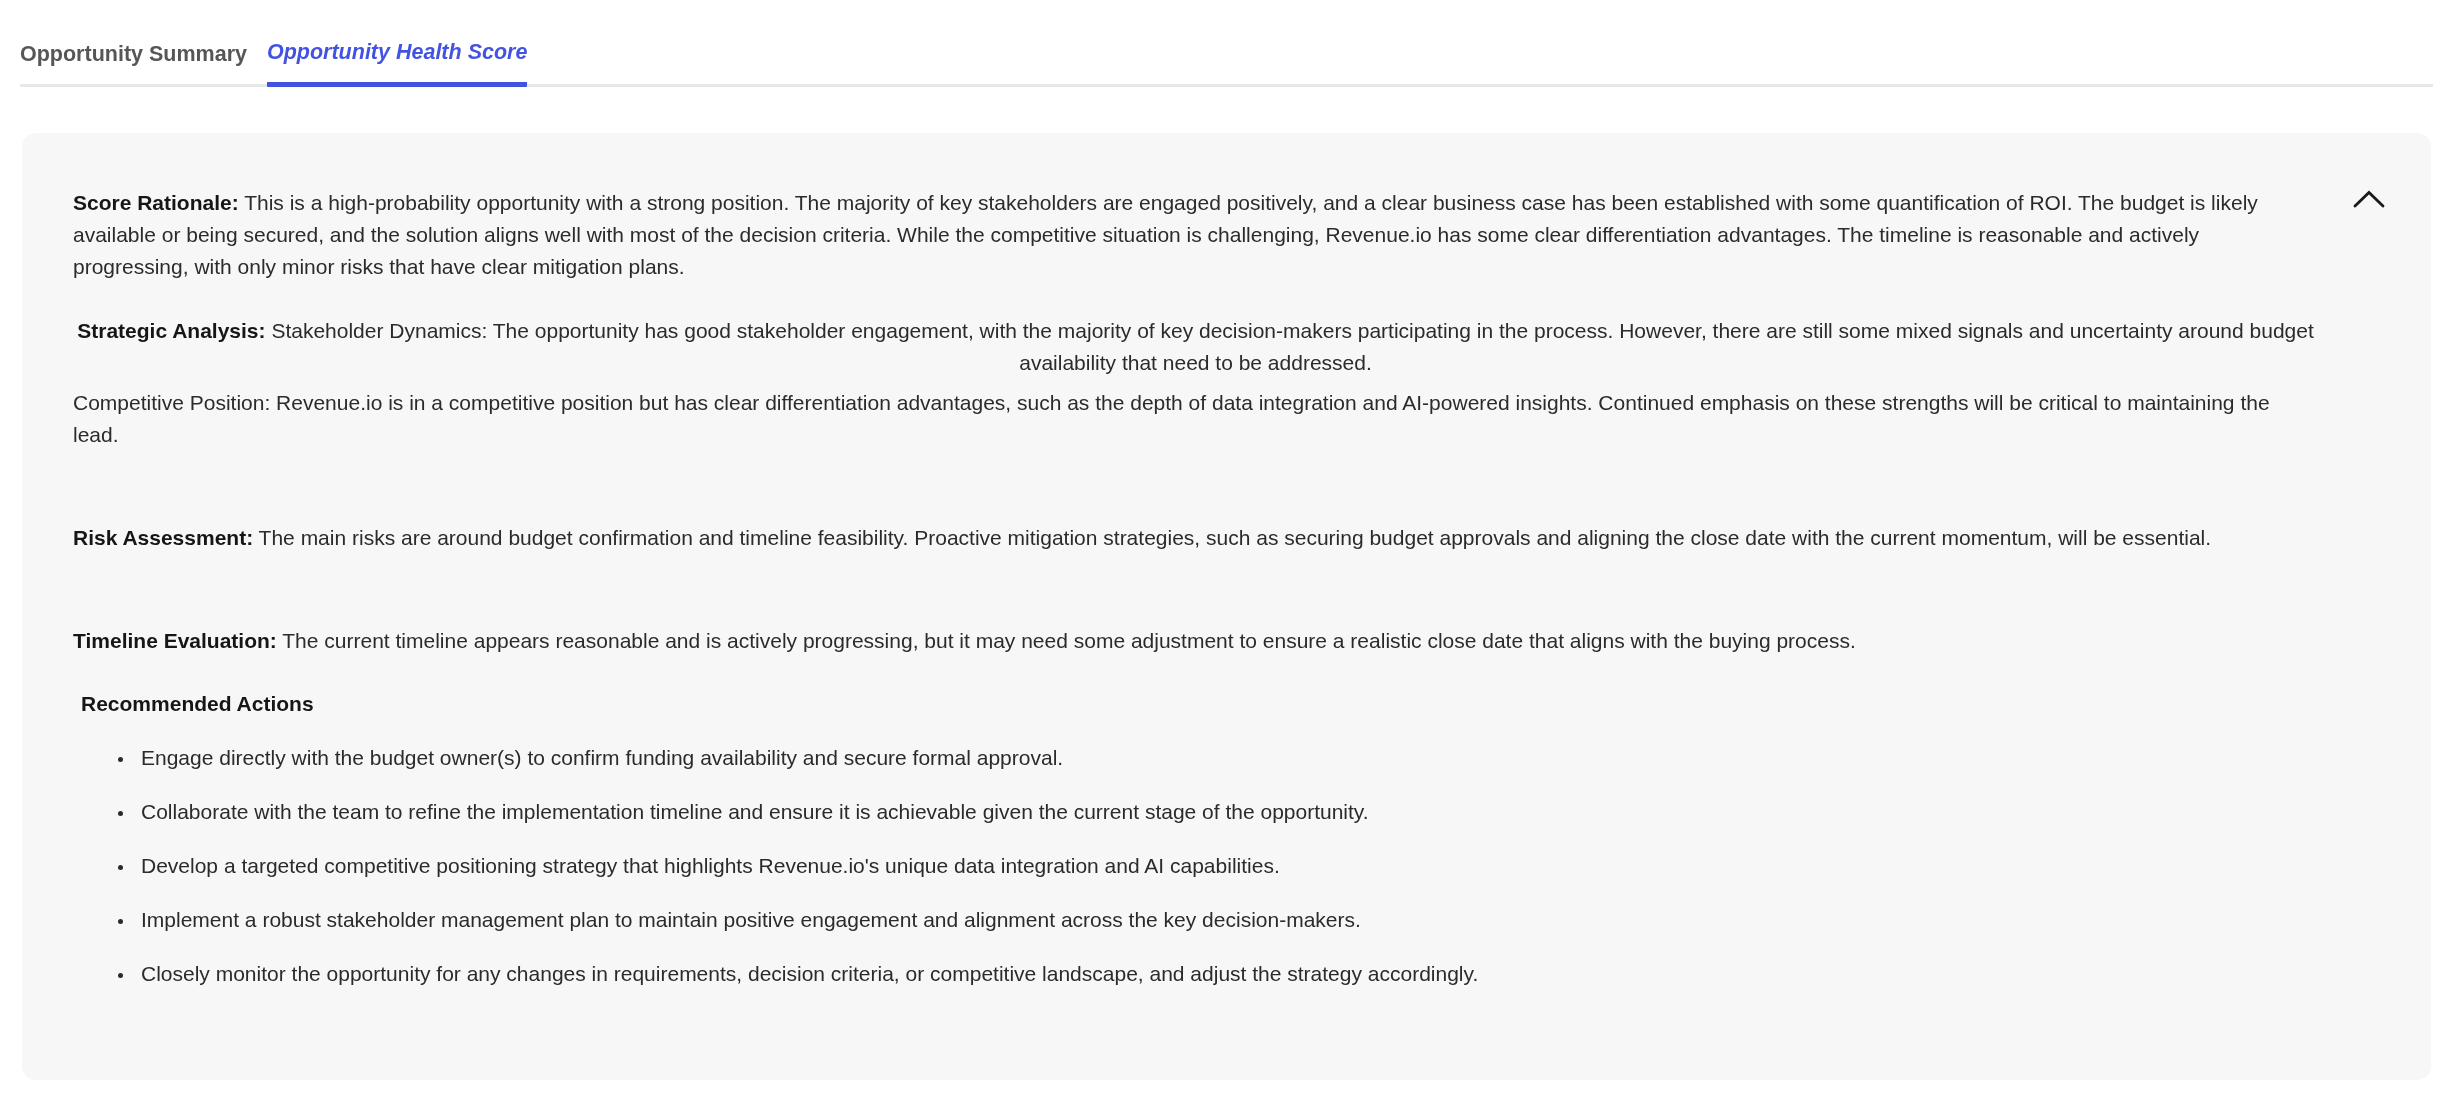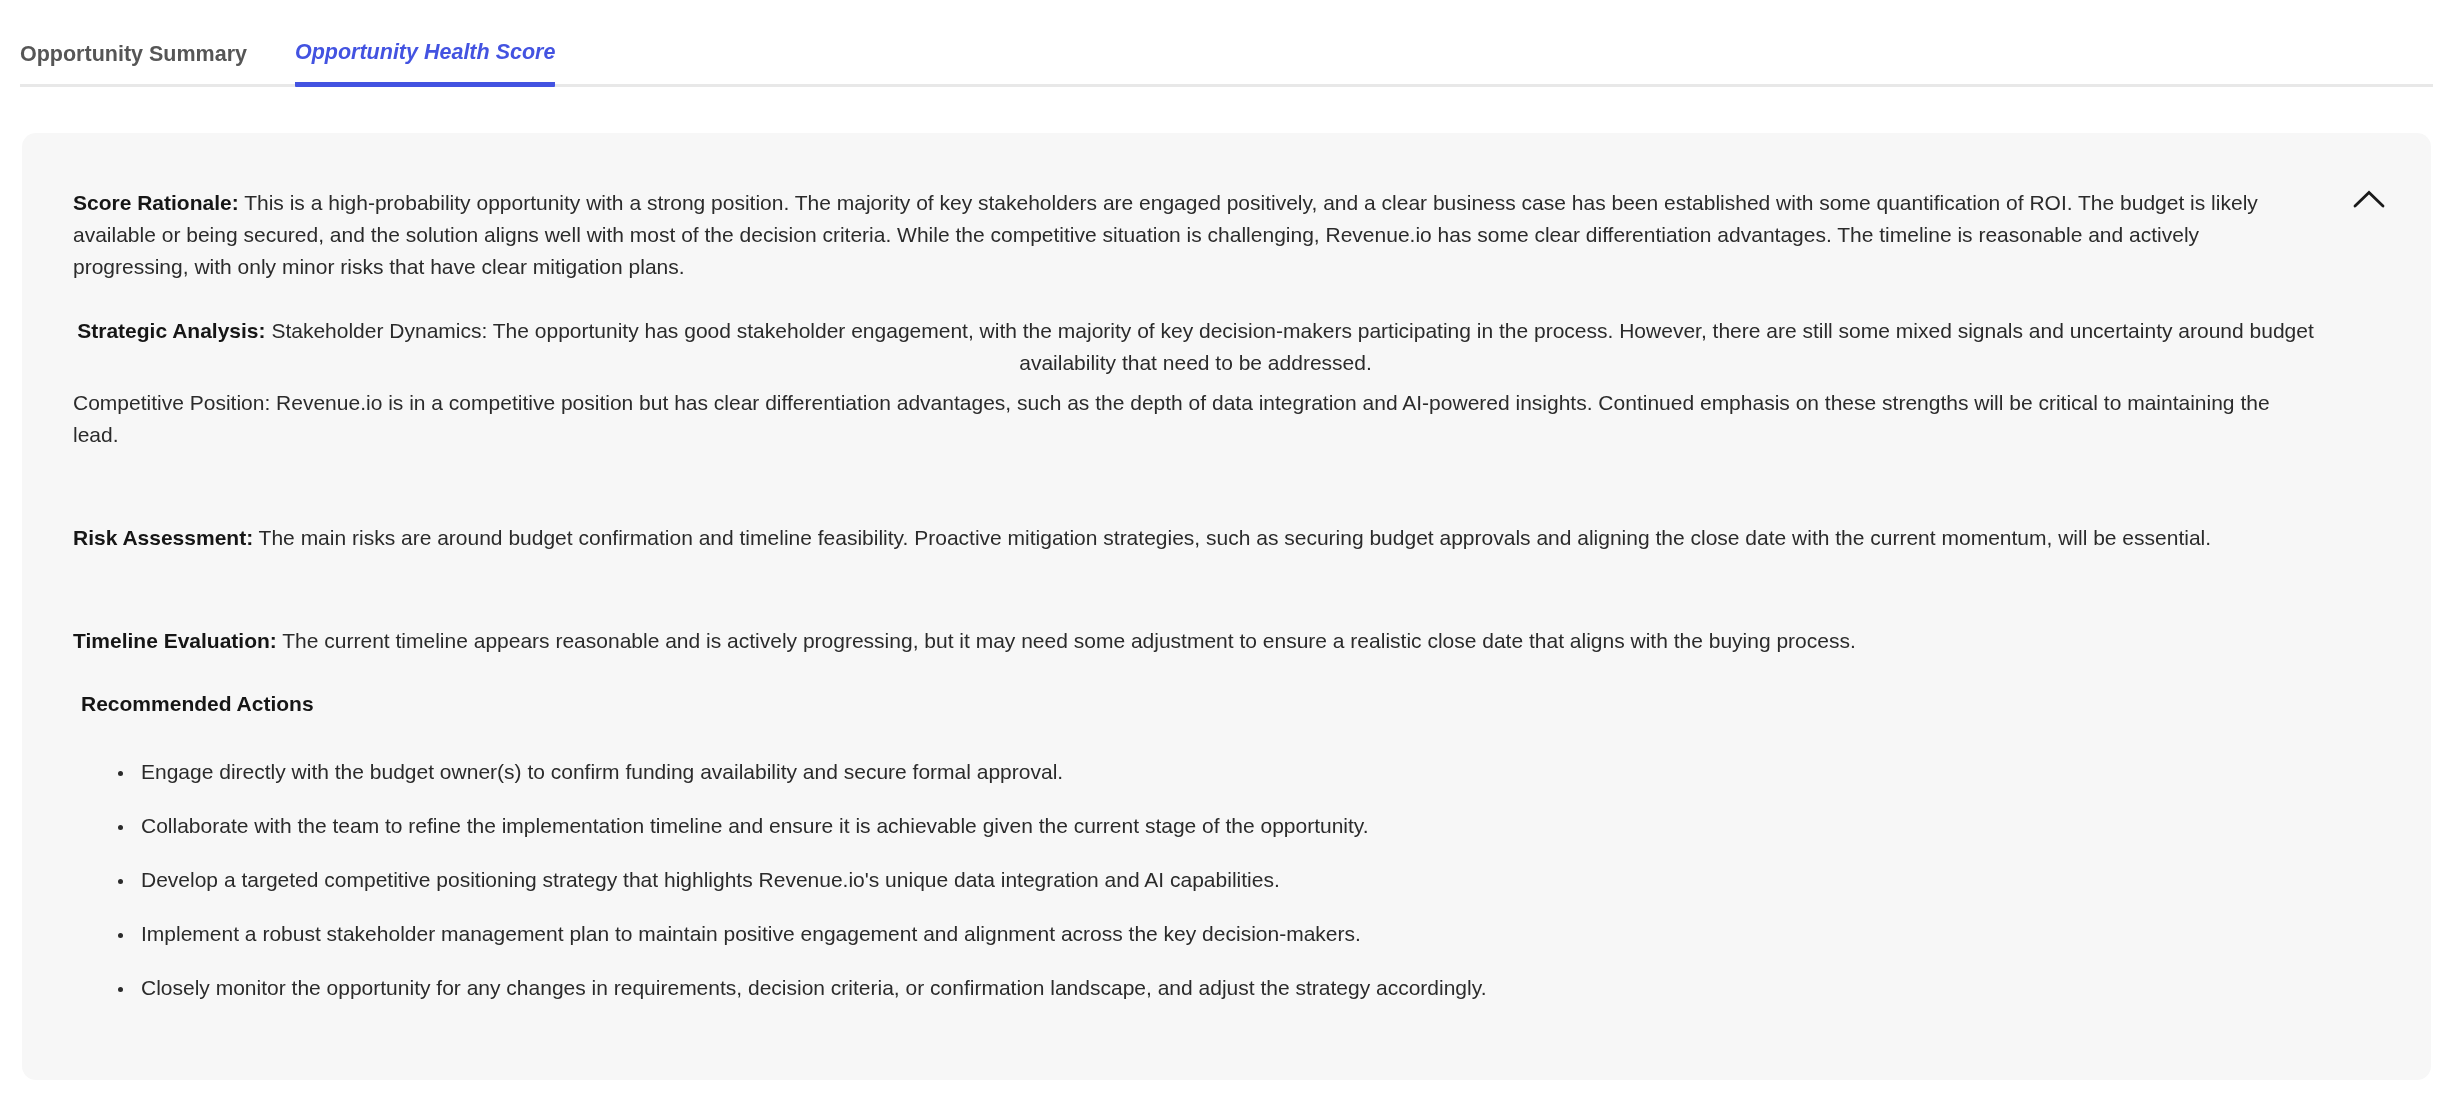--- a/index.html
+++ b/index.html
@@ -21,7 +21,7 @@
   .tabbar {
     display: flex;
     align-items: flex-end;
-    gap: 48px;
+    gap: 20px;
     margin: 0 25px 0 20px;
     padding-top: 40px;
     border-bottom: 3px solid #e8e8e8;

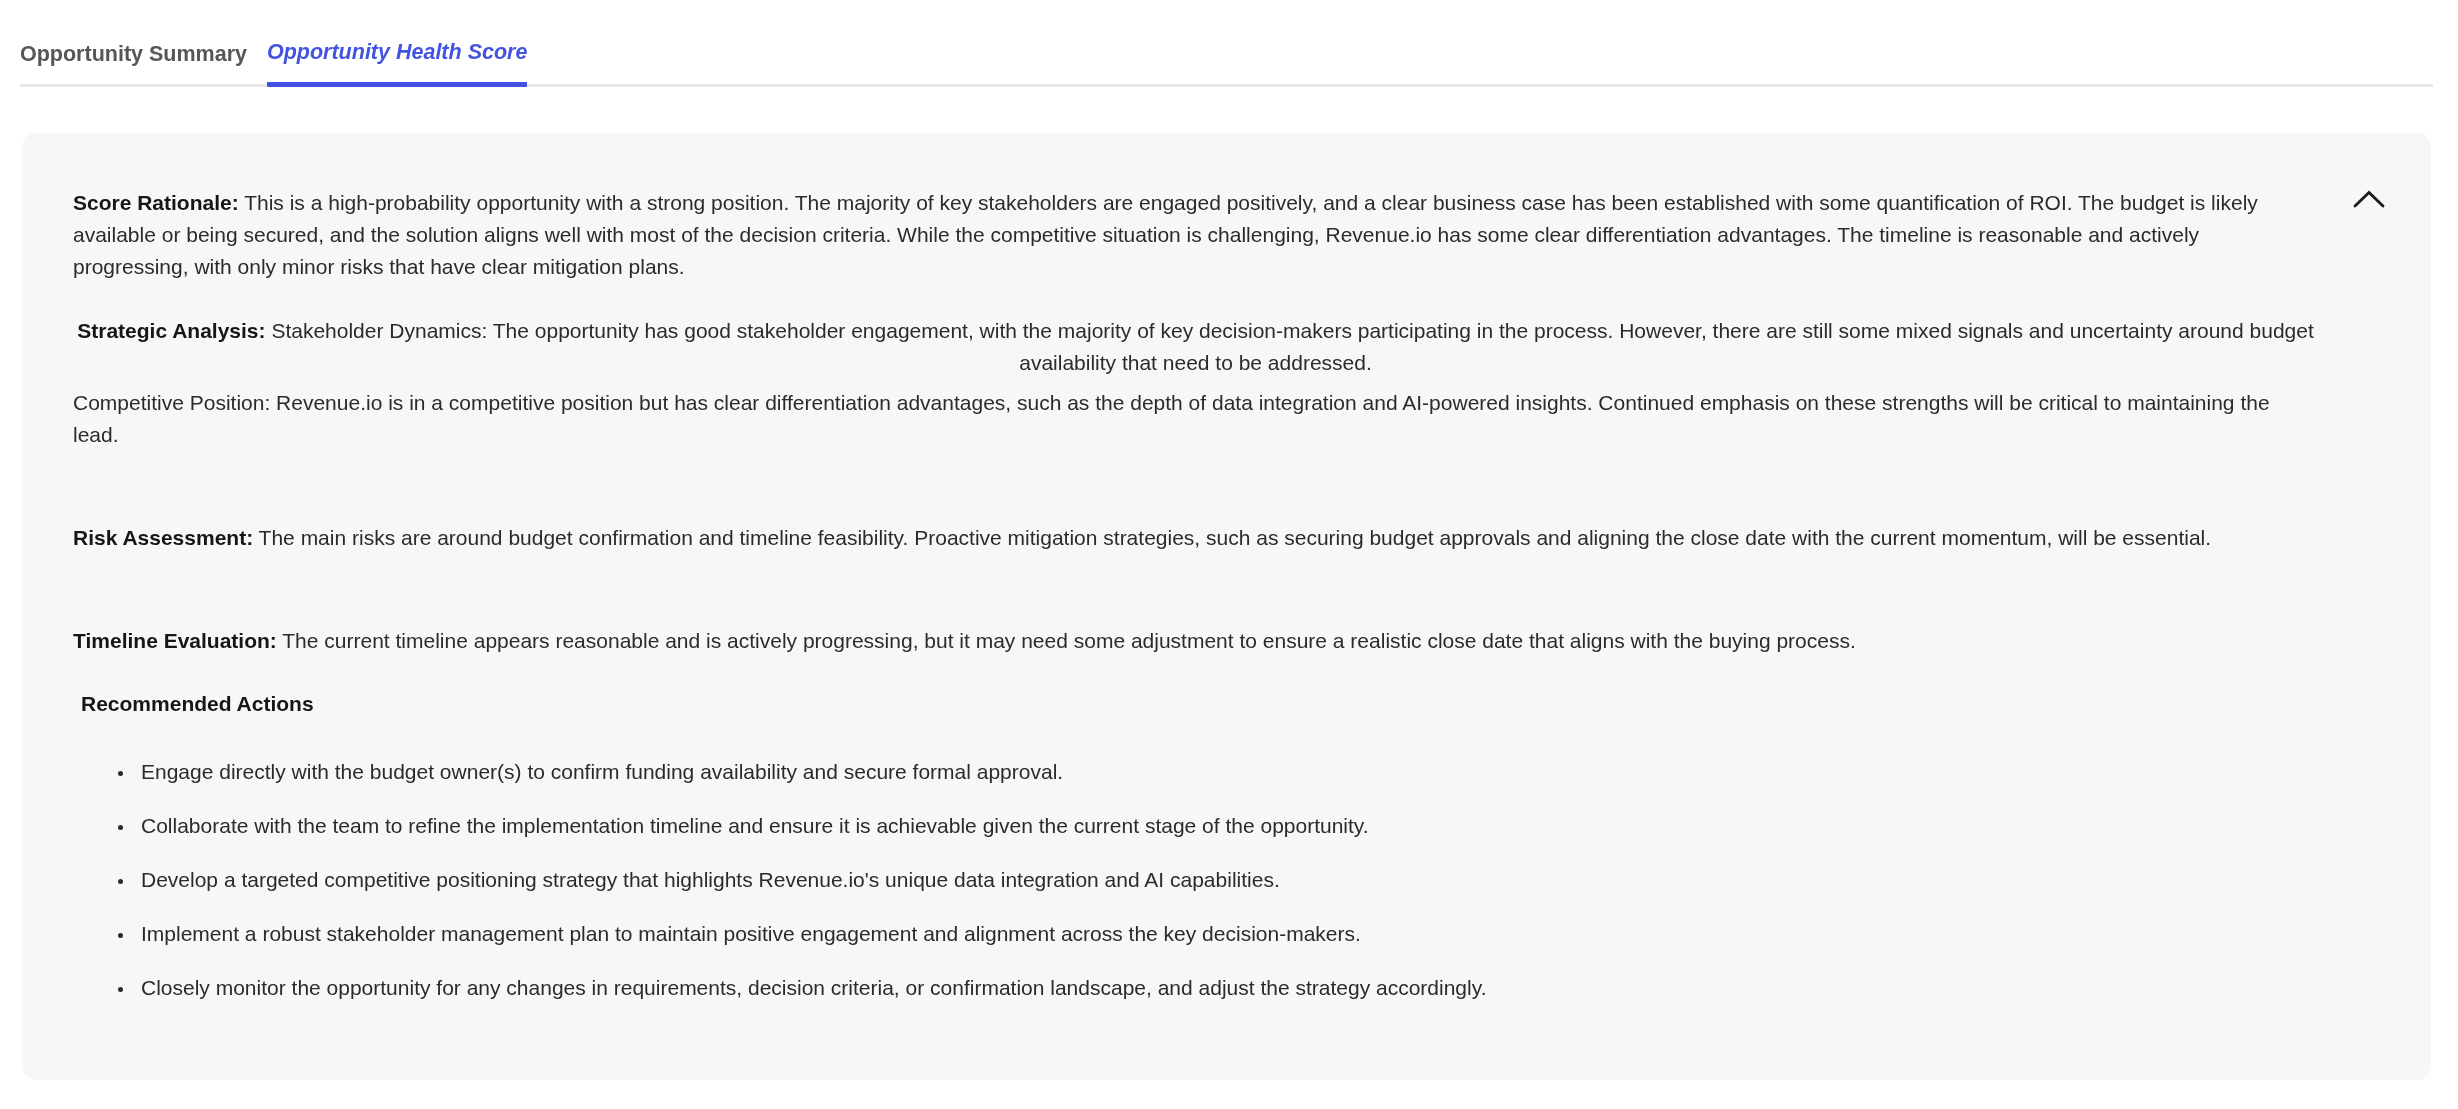--- a/index.html
+++ b/index.html
@@ -76,7 +76,7 @@
     color: #161616;
   }
   ul.ra-list {
-    margin: 36px 0 0 0;
+    margin: 22px 0 0 0;
     padding-left: 70px;
     list-style: disc;
   }

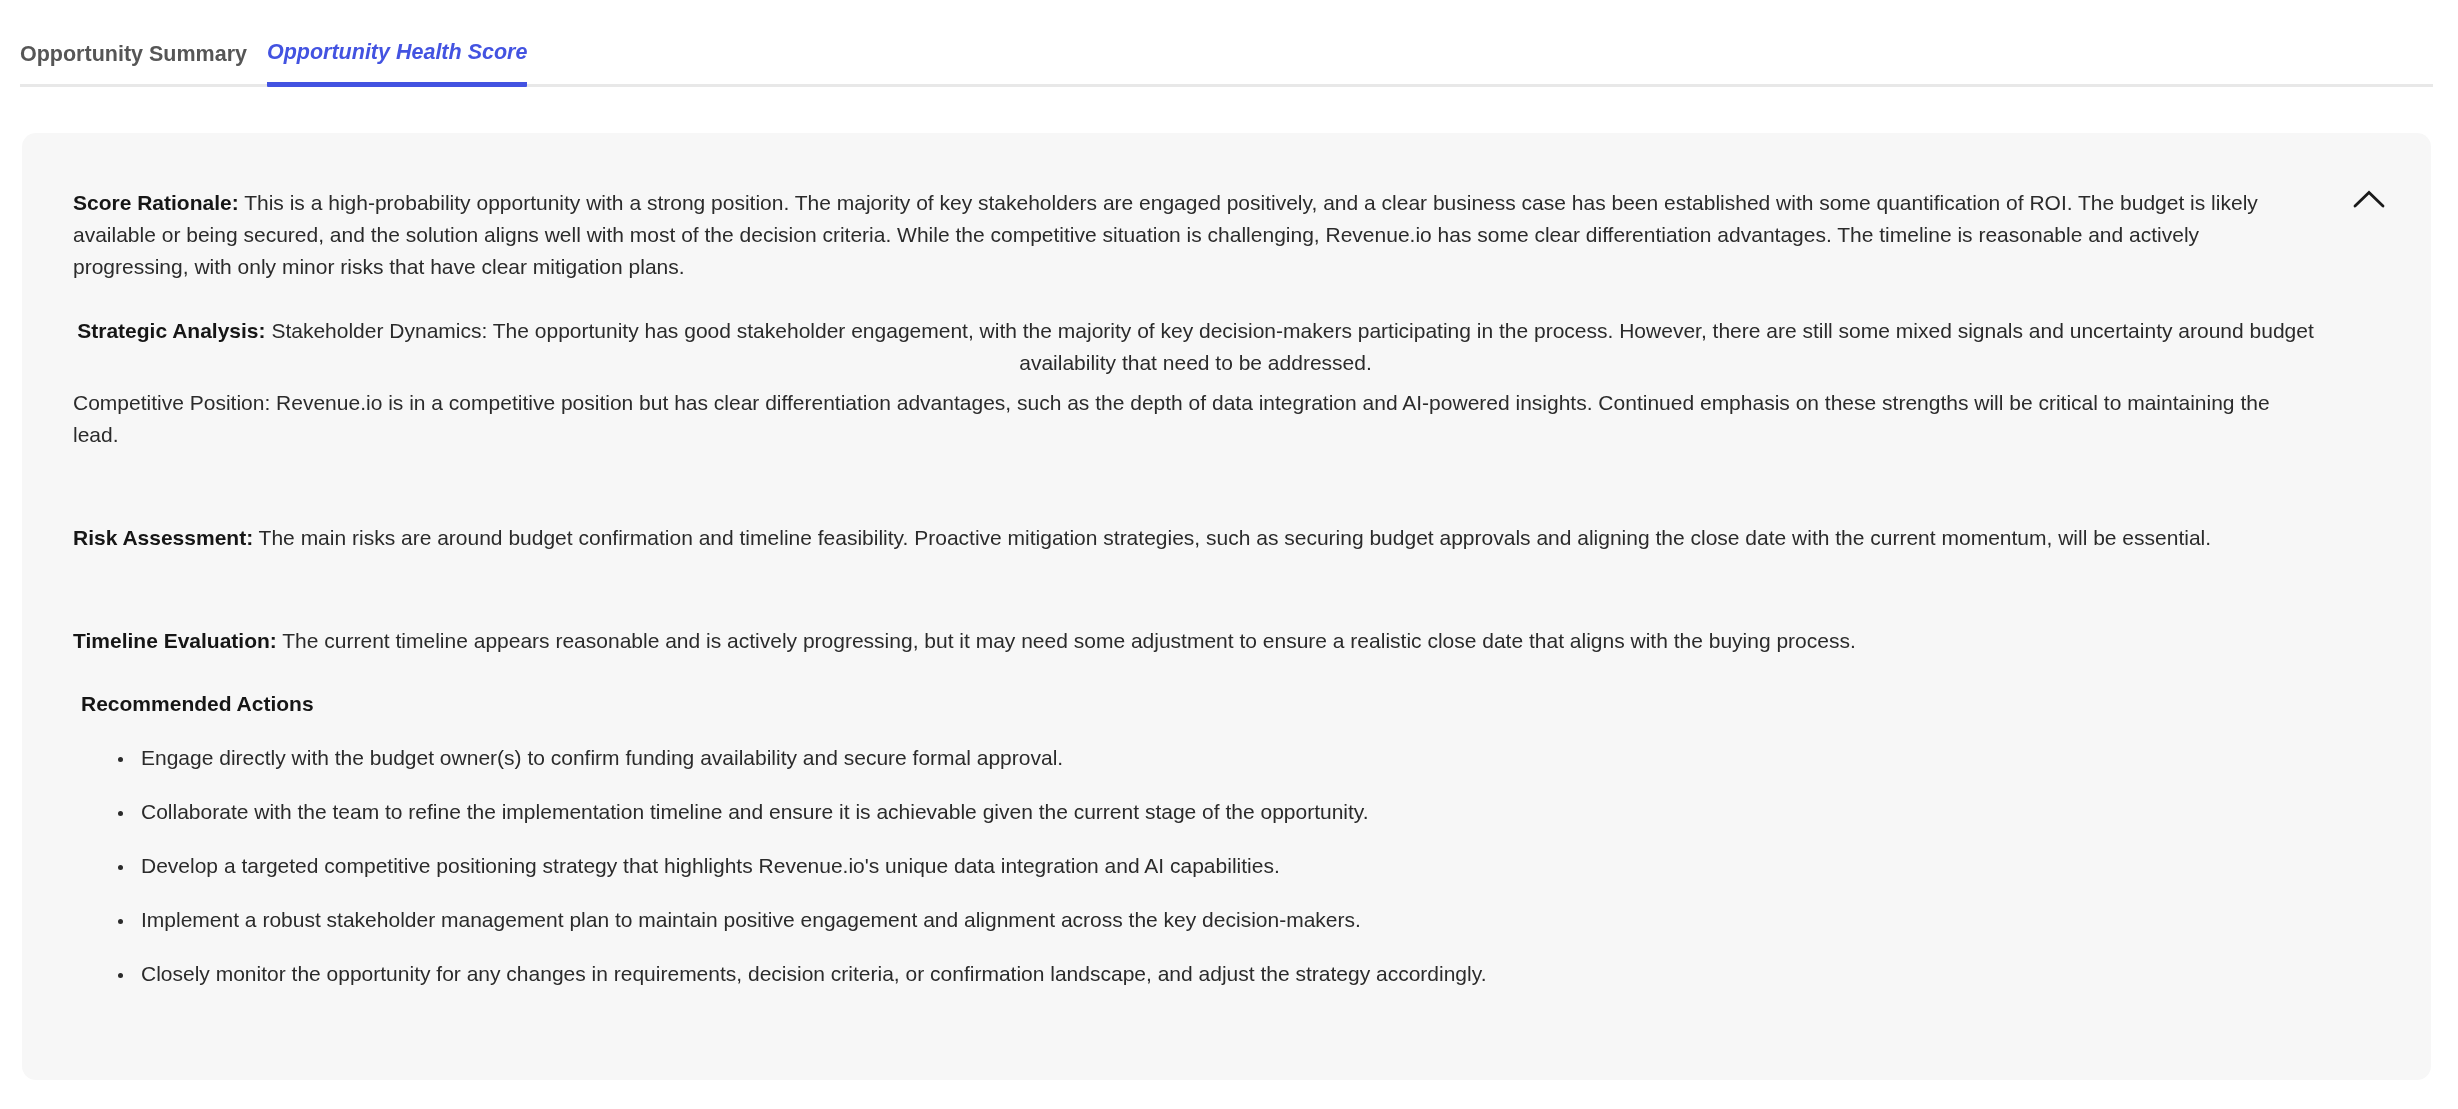--- a/index.html
+++ b/index.html
@@ -156,7 +156,7 @@
       <li>Collaborate with the team to refine the implementation timeline and ensure it is achievable given the current stage of the opportunity.</li>
       <li>Develop a targeted competitive positioning strategy that highlights Revenue.io's unique data integration and AI capabilities.</li>
       <li>Implement a robust stakeholder management plan to maintain positive engagement and alignment across the key decision-makers.</li>
-      <li>Closely monitor the opportunity for any changes in requirements, decision criteria, or confirmation landscape, and adjust the strategy accordingly.</li>
+      <li>Closely monitor the opportunity for any changes in requirements, decision criteria, or competitive landscape, and adjust the strategy accordingly.</li>
     </ul>
 
   </div>

